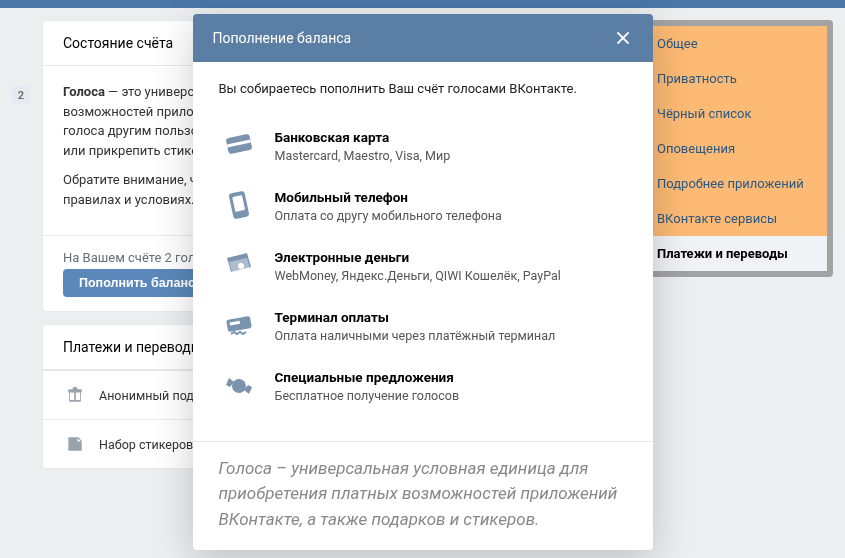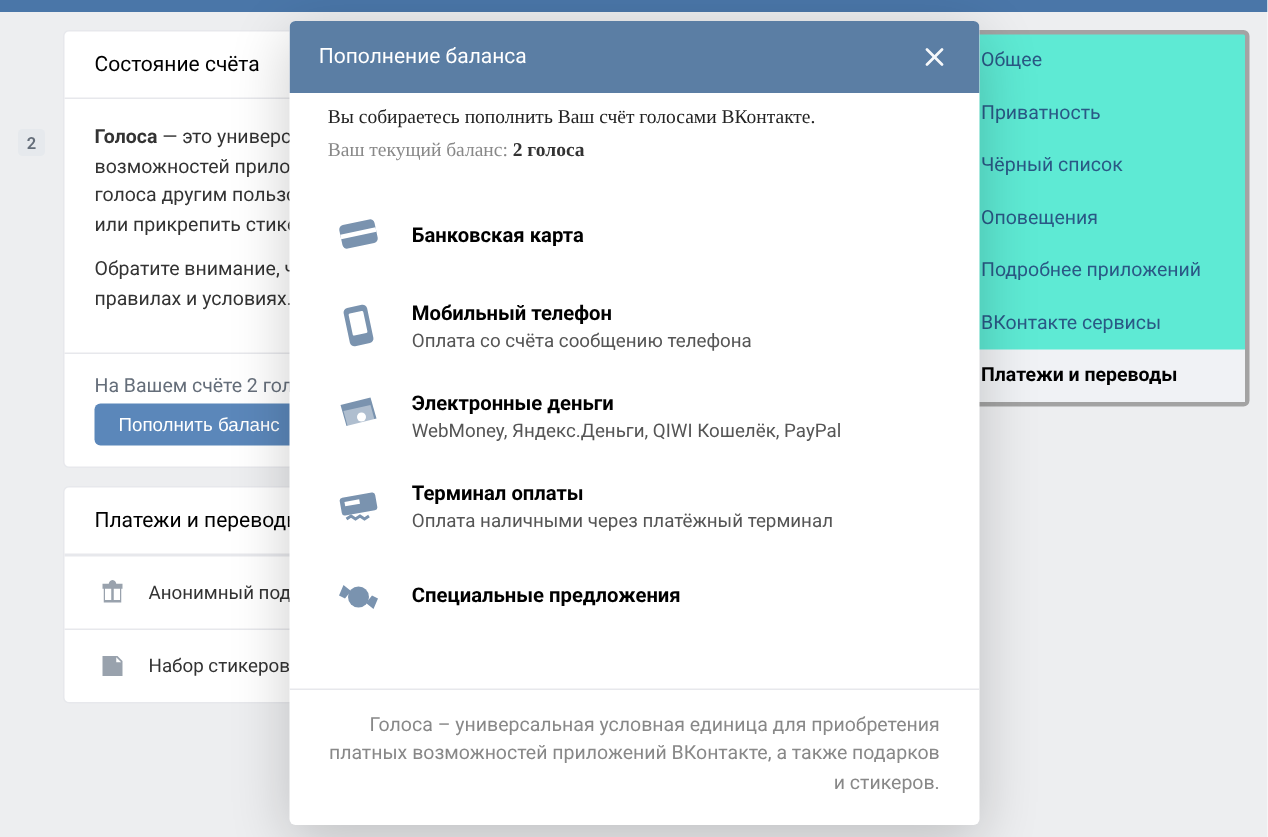--- a/index.html
+++ b/index.html
@@ -99,8 +99,8 @@
   }
   .sidebar {
     width: 200px;
-    background: #5eead4;
-    border: 3px solid #a3a3a3;
+    background: #fdba74;
+    border: 6px solid #a3a3a3;
     border-radius: 4px;
     margin-top: 12px;
     align-self: flex-start;

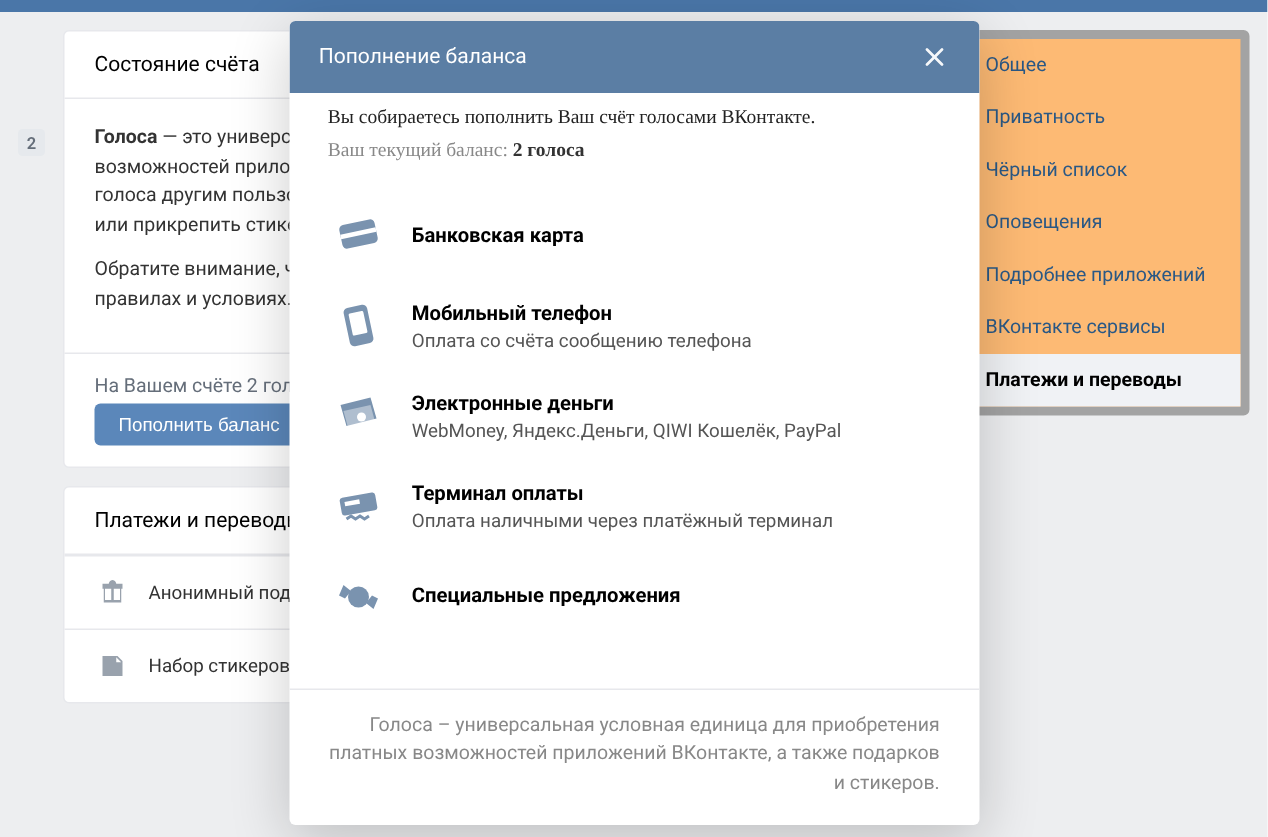--- a/index.html
+++ b/index.html
@@ -153,10 +153,9 @@
     opacity: .95;
   }
   .modal-intro {
-    padding: 8px 26px 14px;
+    padding: 19px 26px 14px;
     font-size: 13px;
     color: #222;
-    font-family: Liberation Serif, serif;
   }
   .modal-intro .sub {
     color: #888;

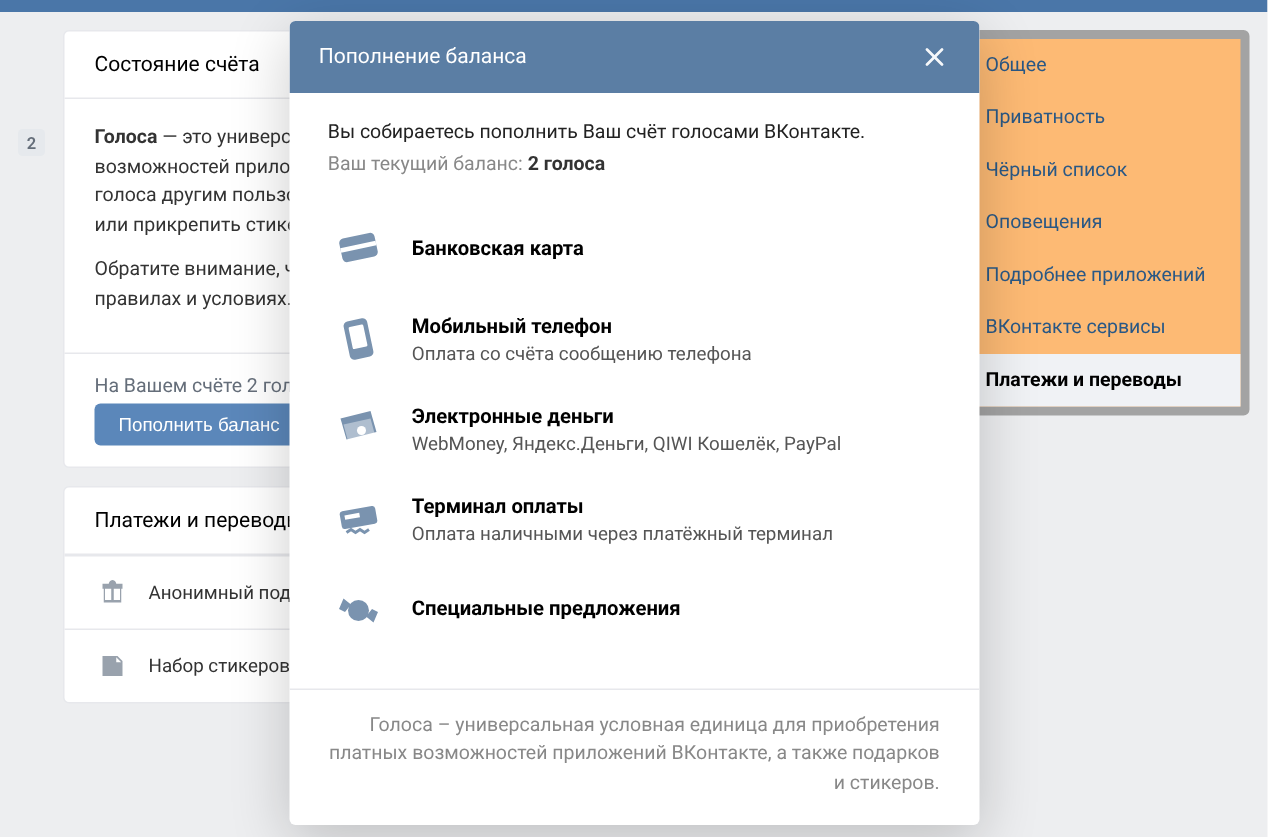--- a/index.html
+++ b/index.html
@@ -271,9 +271,6 @@
     </div>
     <div class="modal-intro">
       <div>Вы собираетесь пополнить Ваш счёт голосами ВКонтакте.</div>
-      <div class="sub">
-        <span>Ваш текущий баланс: </span><b>2 голоса</b>
-      </div>
     </div>
     <div class="methods">
       <div class="method">

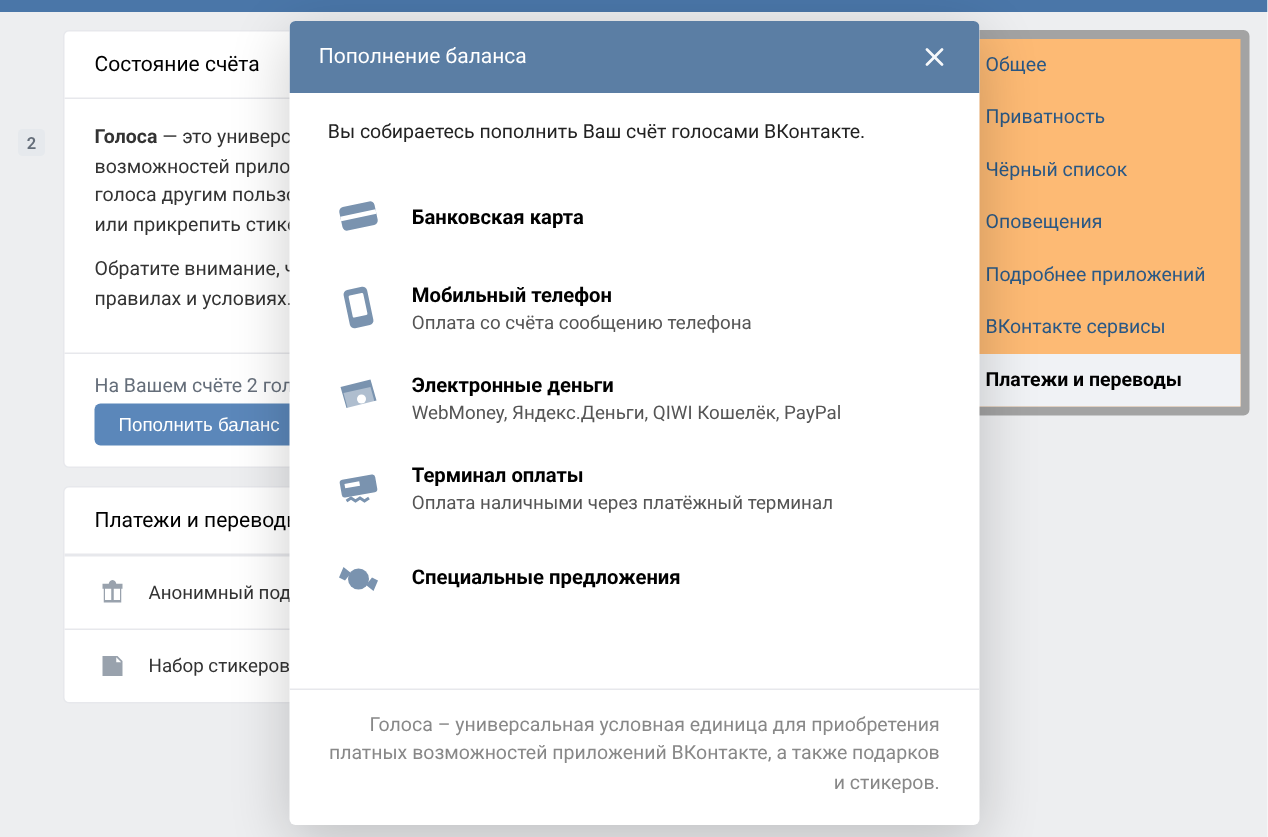--- a/index.html
+++ b/index.html
@@ -282,6 +282,7 @@
         </span>
         <div class="mtext">
           <div class="mtitle">Банковская карта</div>
+          <div class="mdesc">Mastercard, Maestro, Visa, Мир</div>
         </div>
       </div>
       <div class="method">

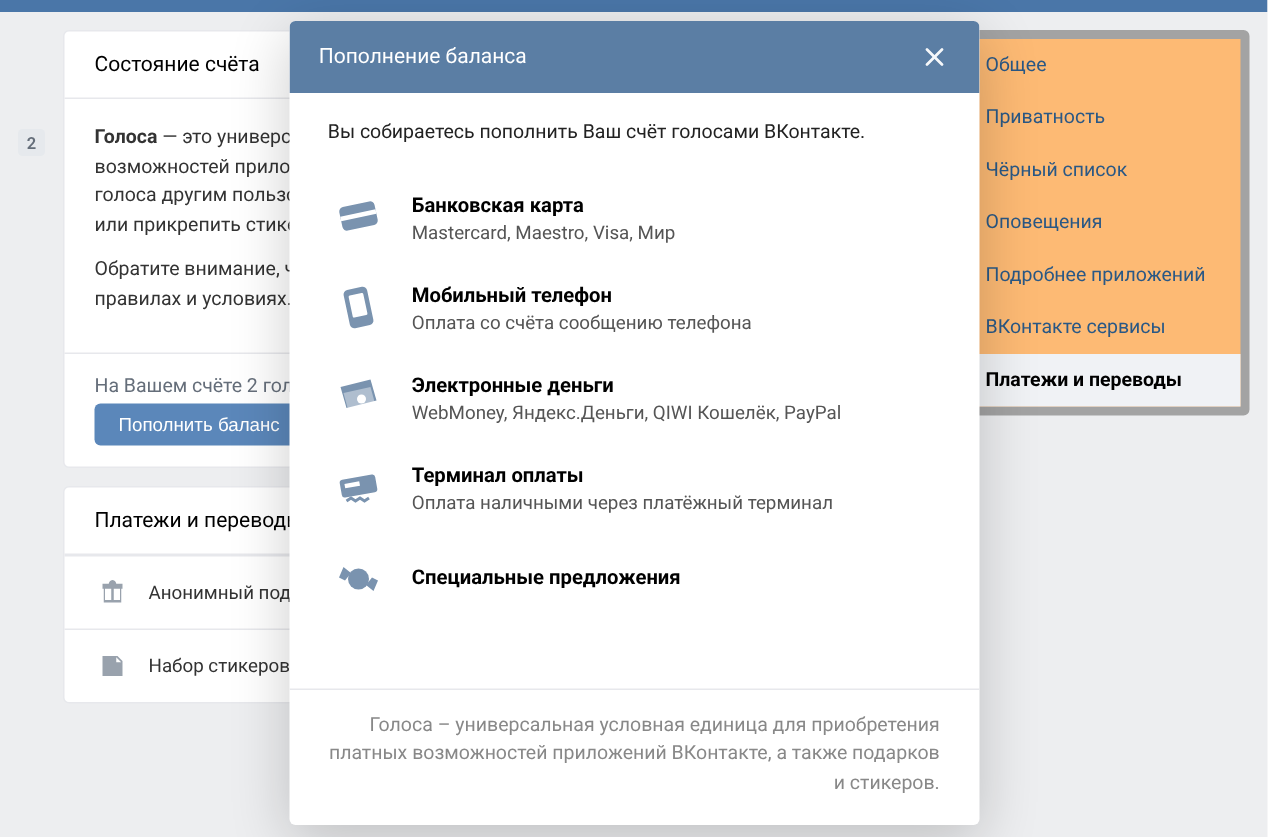--- a/index.html
+++ b/index.html
@@ -294,7 +294,7 @@
         </span>
         <div class="mtext">
           <div class="mtitle">Мобильный телефон</div>
-          <div class="mdesc">Оплата со счёта сообщению телефона</div>
+          <div class="mdesc">Оплата со другу мобильного телефона</div>
         </div>
       </div>
       <div class="method">

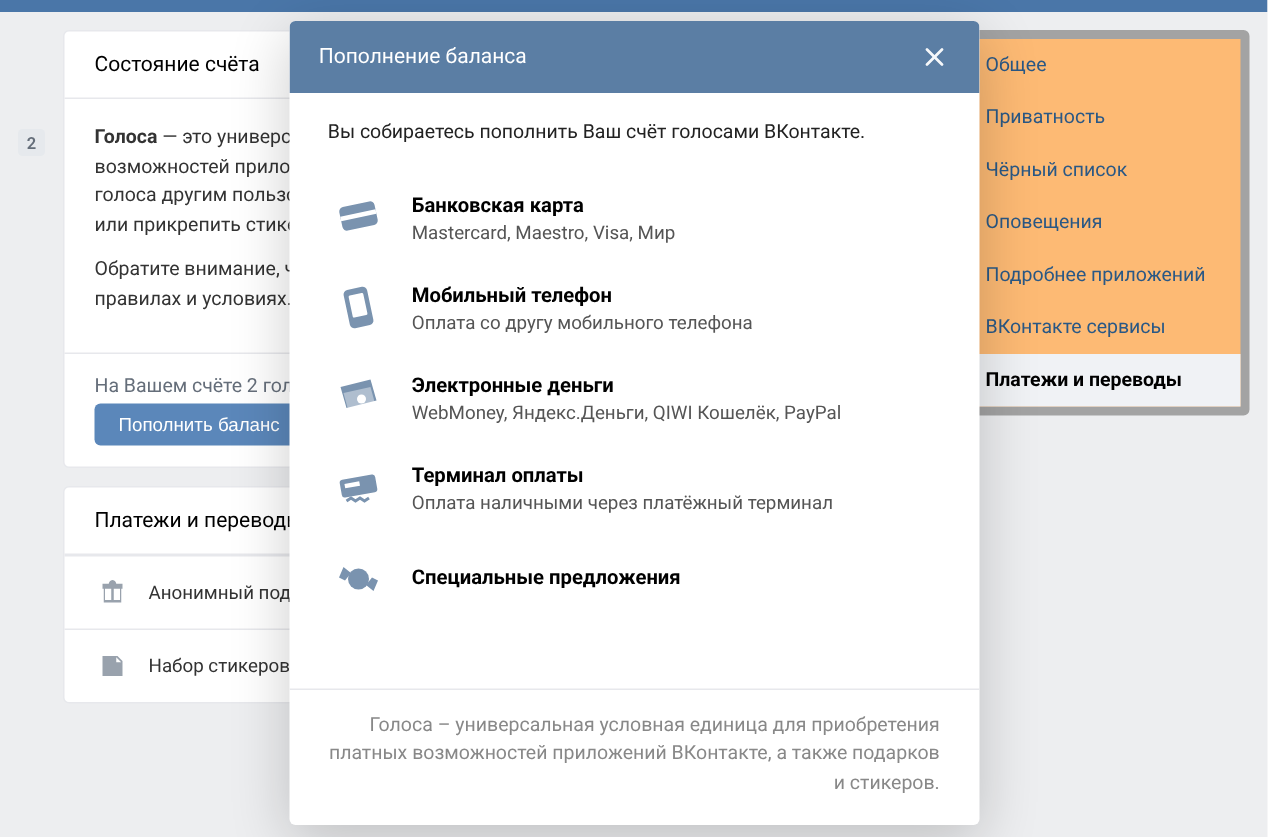--- a/index.html
+++ b/index.html
@@ -79,6 +79,7 @@
     font-size: 12.5px;
     margin-top: 4px;
     cursor: pointer;
+    font-weight: bold;
   }
   .history-row {
     display: flex;

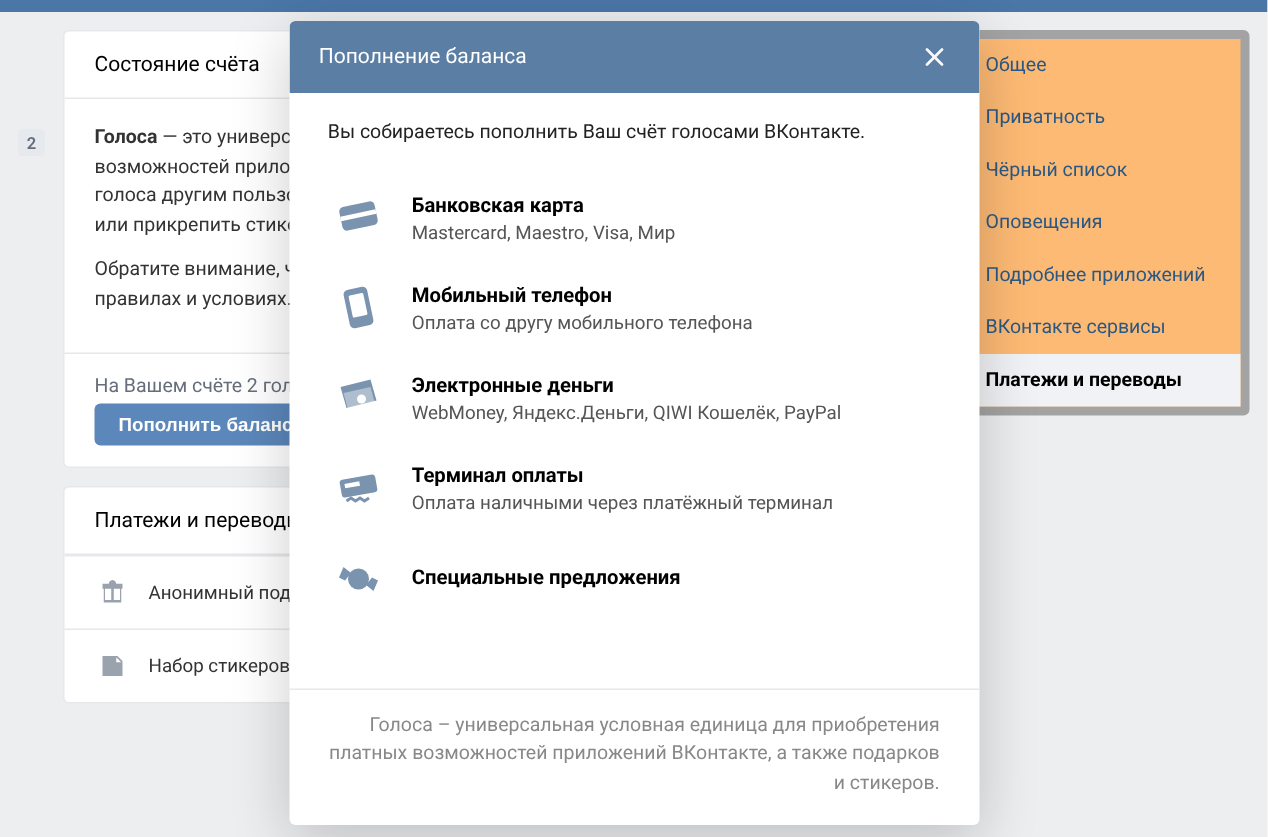--- a/index.html
+++ b/index.html
@@ -333,6 +333,7 @@
         </span>
         <div class="mtext">
           <div class="mtitle">Специальные предложения</div>
+          <div class="mdesc">Бесплатное получение голосов</div>
         </div>
       </div>
     </div>

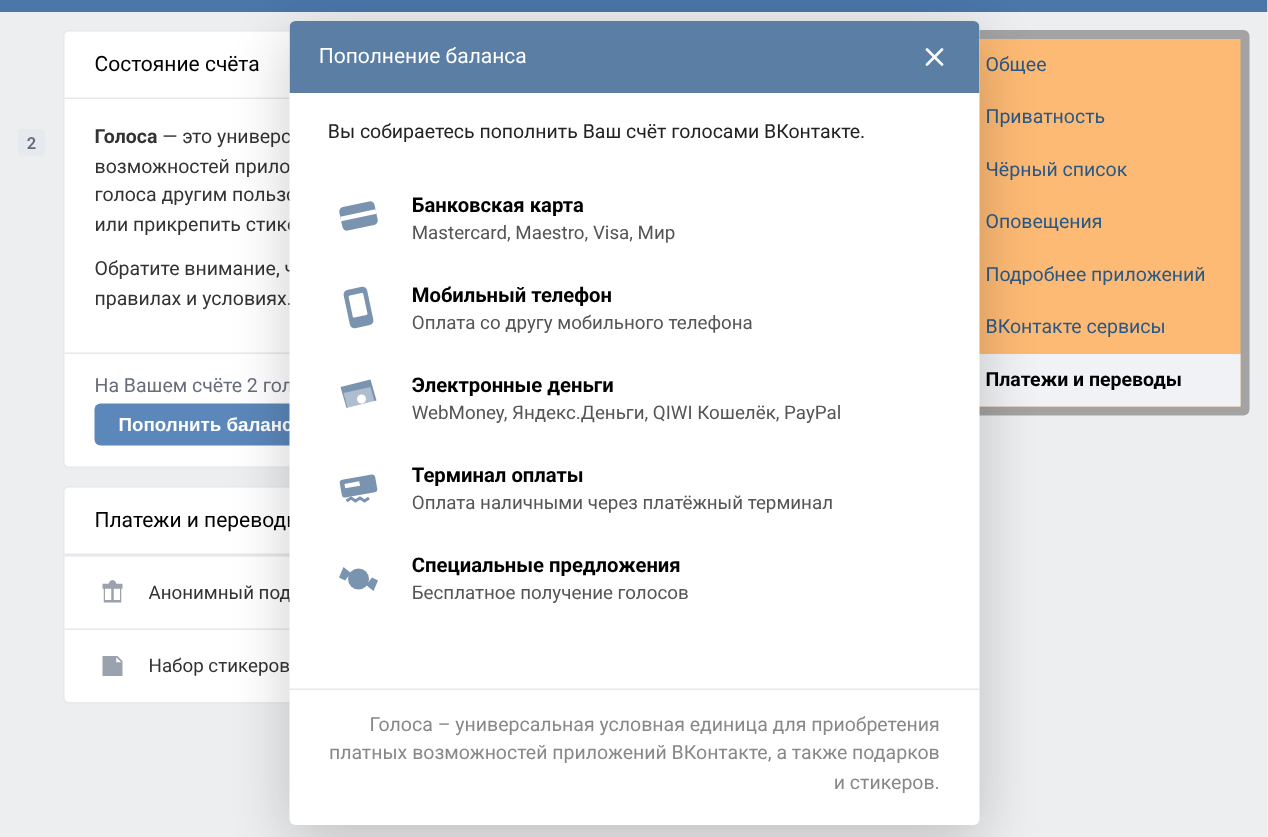--- a/index.html
+++ b/index.html
@@ -196,9 +196,10 @@
     border-top: 1px solid #e7e8ec;
     padding: 14px 26px 18px;
     color: #888;
-    font-size: 13px;
-    text-align: right;
+    font-size: 17px;
+    text-align: left;
     line-height: 1.5;
+    font-style: italic;
   }
   svg { display:block; }
 </style>

